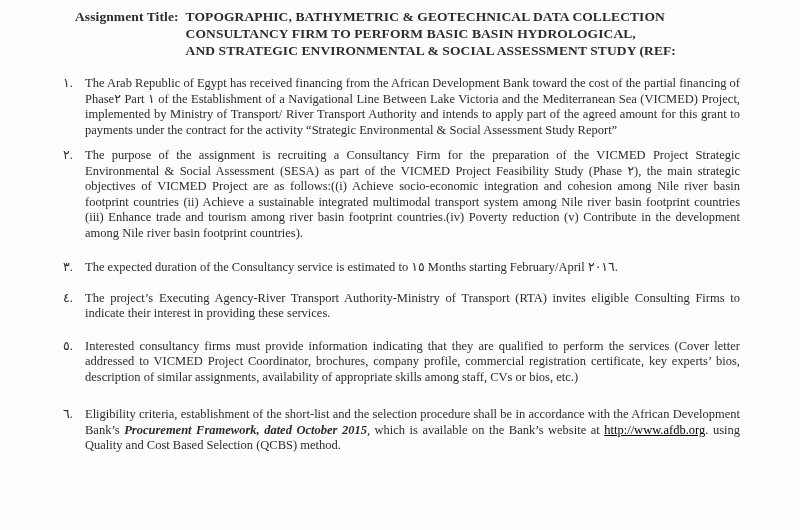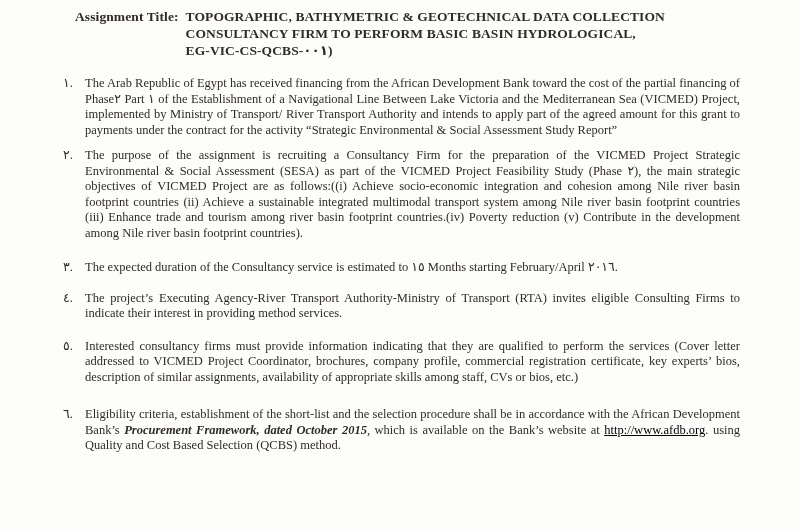--- a/index.html
+++ b/index.html
@@ -53,6 +53,7 @@
     <div class="title-lines">
       <div>TOPOGRAPHIC, BATHYMETRIC &amp; GEOTECHNICAL DATA COLLECTION</div>
       <div>CONSULTANCY FIRM TO PERFORM BASIC BASIN HYDROLOGICAL,</div>
+      <div>AND STRATEGIC ENVIRONMENTAL &amp; SOCIAL ASSESSMENT STUDY (REF:</div>
       <div>EG-VIC-CS-QCBS-٠٠١)</div>
     </div>
   </div>

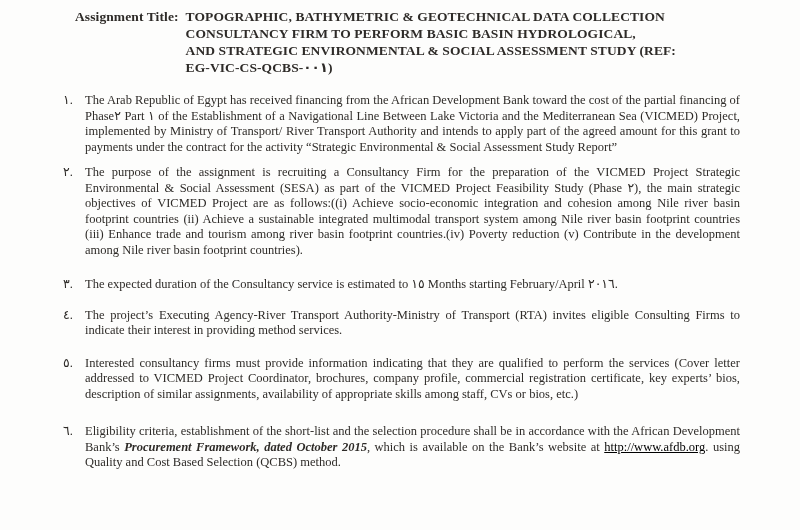--- a/index.html
+++ b/index.html
@@ -54,7 +54,6 @@
       <div>TOPOGRAPHIC, BATHYMETRIC &amp; GEOTECHNICAL DATA COLLECTION</div>
       <div>CONSULTANCY FIRM TO PERFORM BASIC BASIN HYDROLOGICAL,</div>
       <div>AND STRATEGIC ENVIRONMENTAL &amp; SOCIAL ASSESSMENT STUDY (REF:</div>
-      <div>EG-VIC-CS-QCBS-٠٠١)</div>
     </div>
   </div>
 

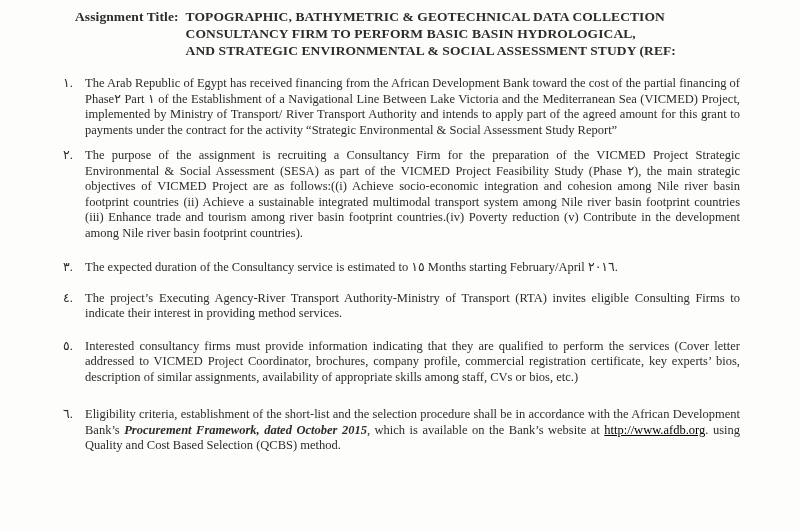--- a/index.html
+++ b/index.html
@@ -76,7 +76,7 @@
 
     <li class="para">
       <span class="marker">٤.</span>
-      <div class="ptext">The project’s Executing Agency-River Transport Authority-Ministry of Transport (RTA) invites eligible Consulting Firms to indicate their interest in providing method services.</div>
+      <div class="ptext">The project’s Executing Agency-River Transport Authority-Ministry of Transport (RTA) invites eligible Consulting Firms to indicate their interest in providing these services.</div>
     </li>
 
     <li class="para">

